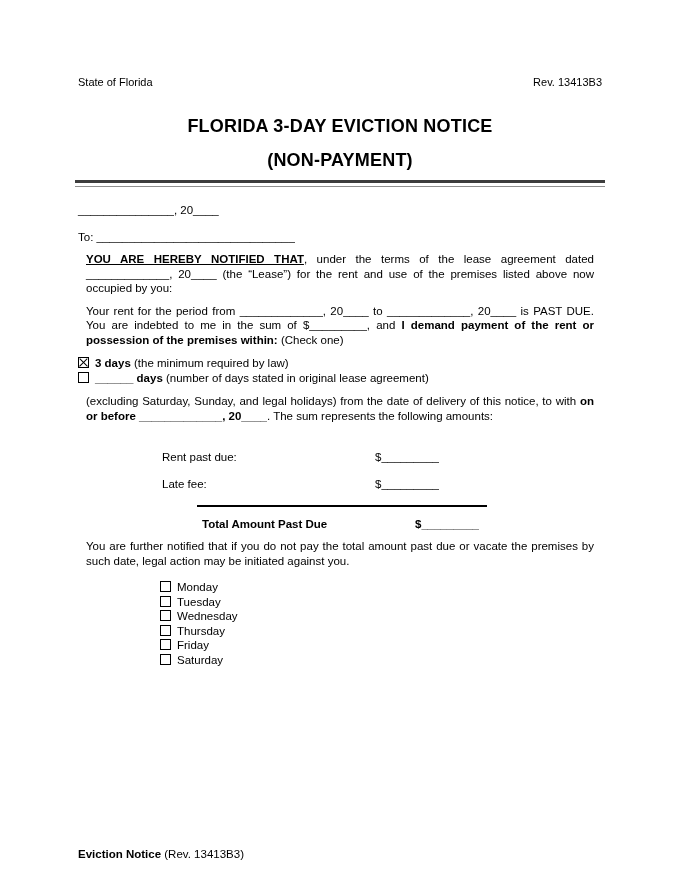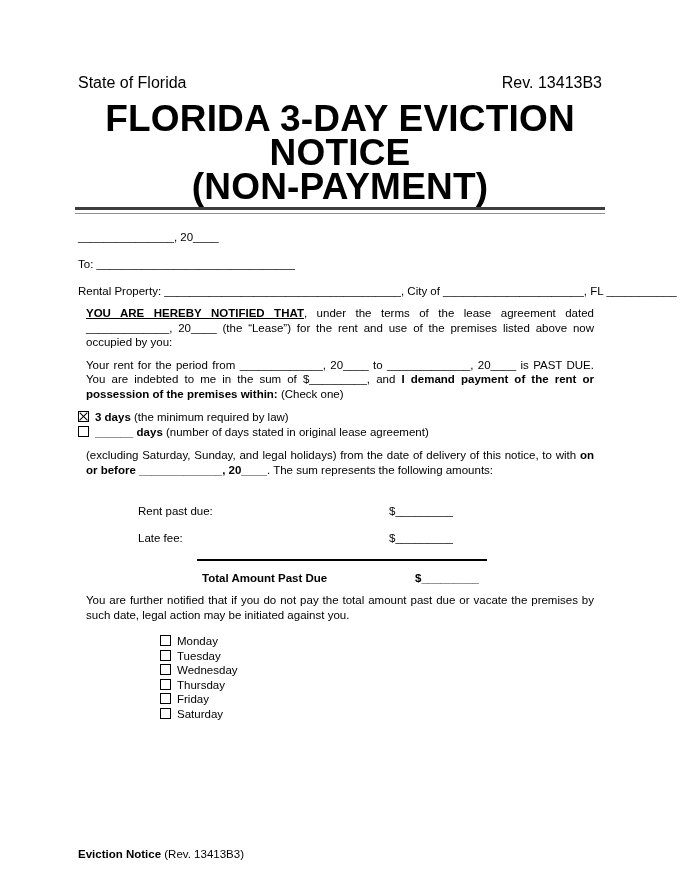--- a/index.html
+++ b/index.html
@@ -18,7 +18,7 @@
   .doc-header {
     display: flex;
     justify-content: space-between;
-    font-size: 16px;
+    font-size: 11px;
     line-height: 13px;
   }
   .doc-title {

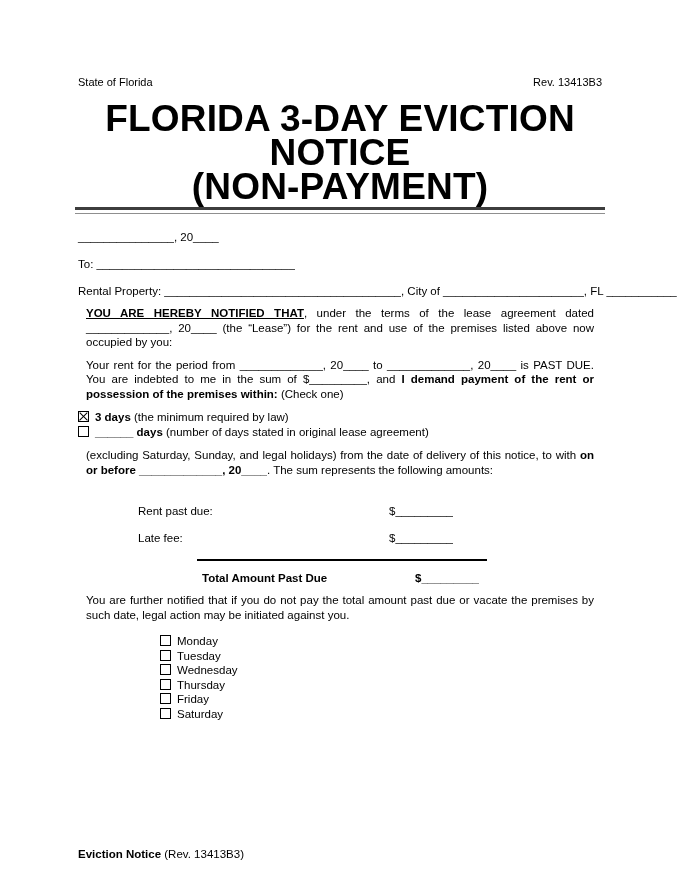--- a/index.html
+++ b/index.html
@@ -22,10 +22,10 @@
     line-height: 13px;
   }
   .doc-title {
-    margin-top: 13px;
+    margin-top: 20px;
     text-align: center;
     font-weight: bold;
-    font-size: 37px;
+    font-size: 18px;
     line-height: 34px;
     letter-spacing: 0.2px;
   }

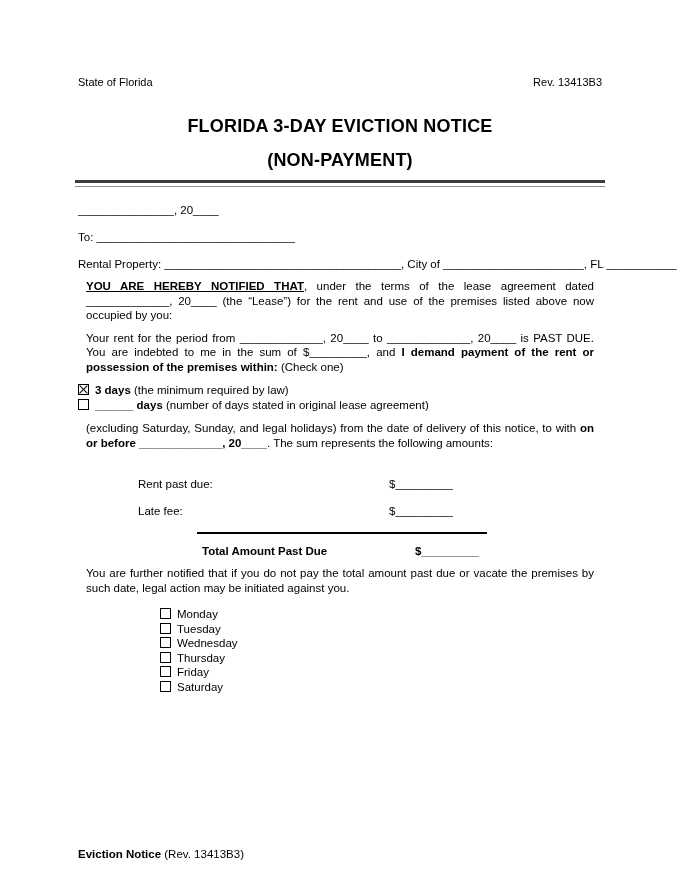--- a/index.html
+++ b/index.html
@@ -129,7 +129,6 @@
 
   <div class="fline date-line">_______________, 20____</div>
   <div class="fline to-line">To: _______________________________</div>
-  <div class="fline rental-line">Rental Property: _____________________________________, City of ______________________, FL ___________</div>
 
   <p class="para para1"><span class="bold-underline">YOU ARE HEREBY NOTIFIED THAT</span><span>, under the terms of the lease agreement dated _____________, 20____ (the “Lease”) for the rent and use of the premises listed above now occupied by you:</span></p>
 

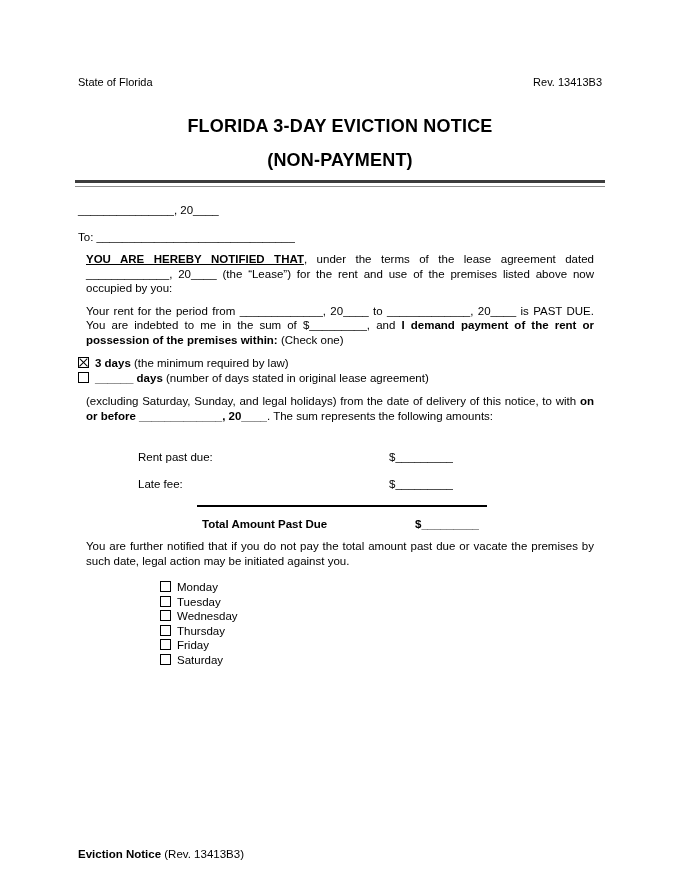--- a/index.html
+++ b/index.html
@@ -75,10 +75,9 @@
   .amounts { margin-top: 28px; }
   .amount-row {
     display: flex;
-    margin-left: 60px;
+    margin-left: 84px;
     line-height: 13px;
     margin-bottom: 14px;
-    gap: 38px;
   }
   .amount-label { width: 213px; }
   .amount-divider {

